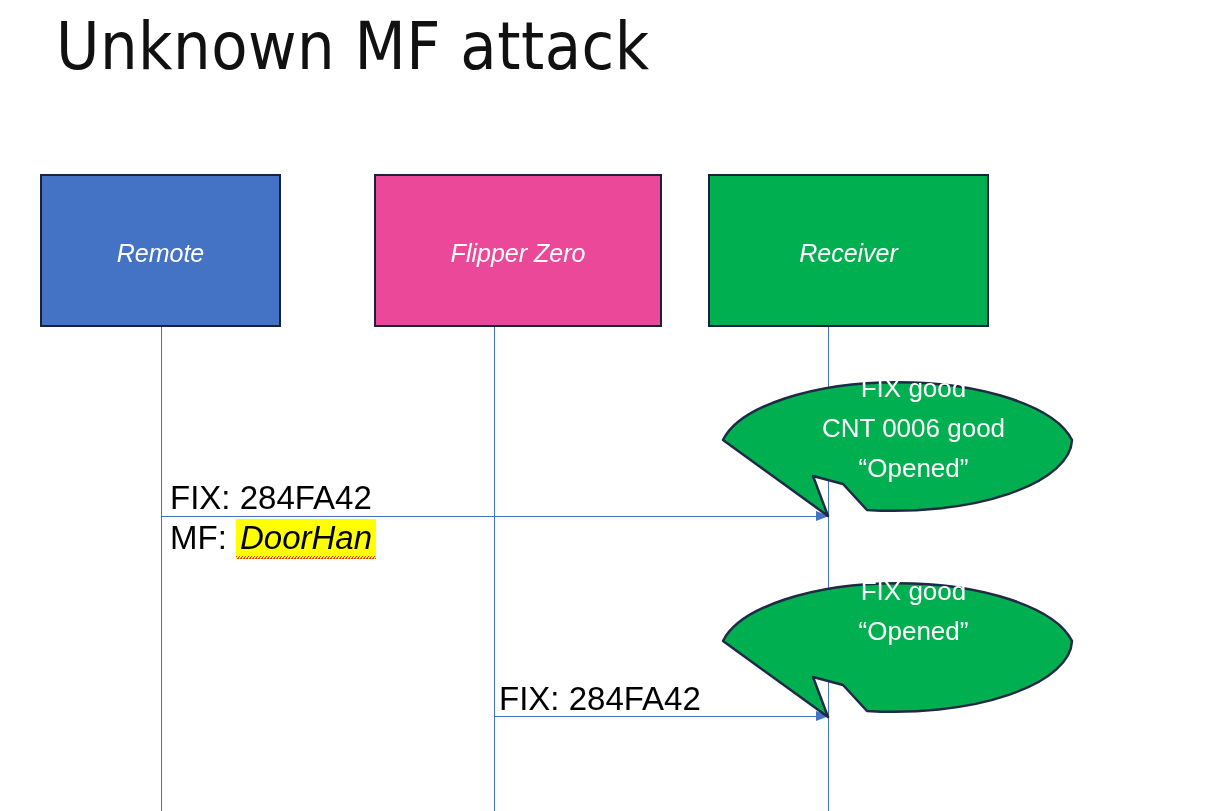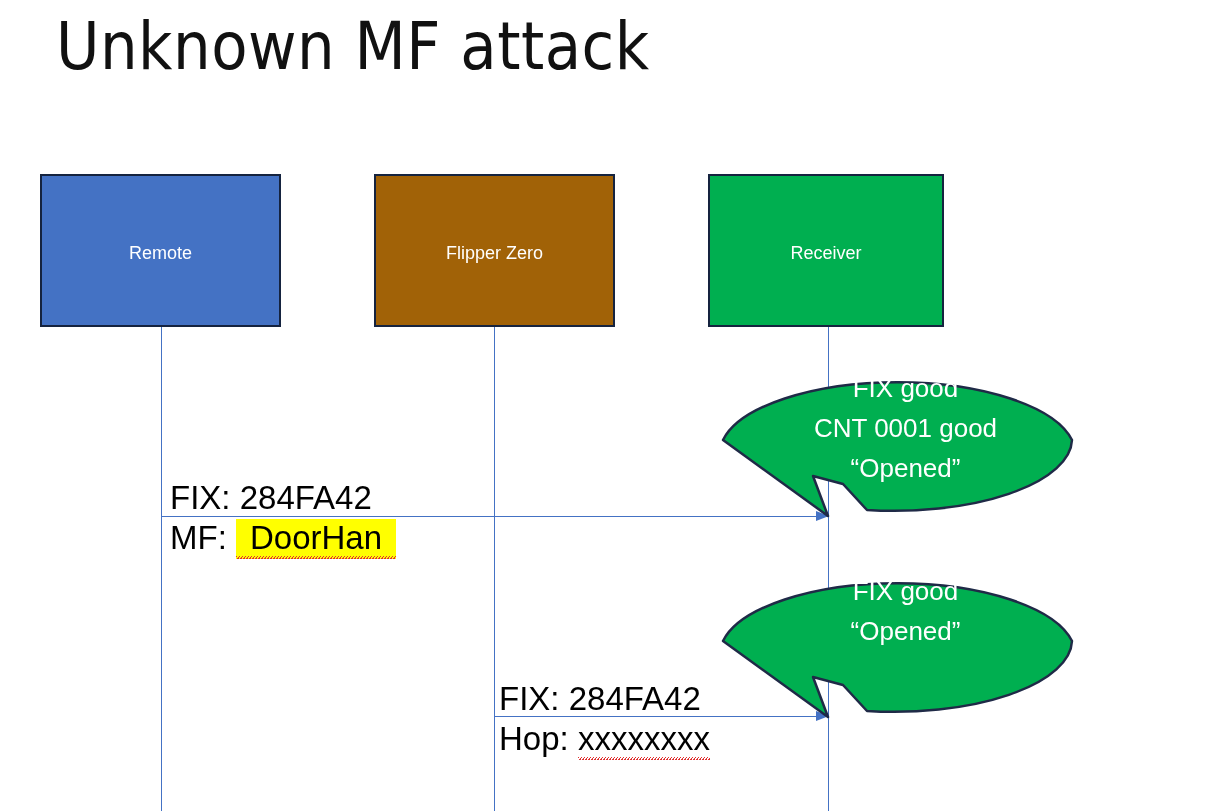--- a/index.html
+++ b/index.html
@@ -37,7 +37,7 @@
     box-sizing: border-box;
     border: 2px solid #15233f;
     color: #ffffff;
-    font-size: 18px;
+    font-size: 25px;
     line-height: 30px;
     text-align: center;
     display: flex;
@@ -45,6 +45,7 @@
     justify-content: center;
     padding-top: 62px;
     user-select: none;
+    font-style: italic;
   }
   #box-remote  { left: 40px;  top: 174px; width: 241px; height: 153px; background: #4472C4; }
   #box-flipper { left: 374px; top: 174px; width: 241px; height: 153px; background: #a16207; }

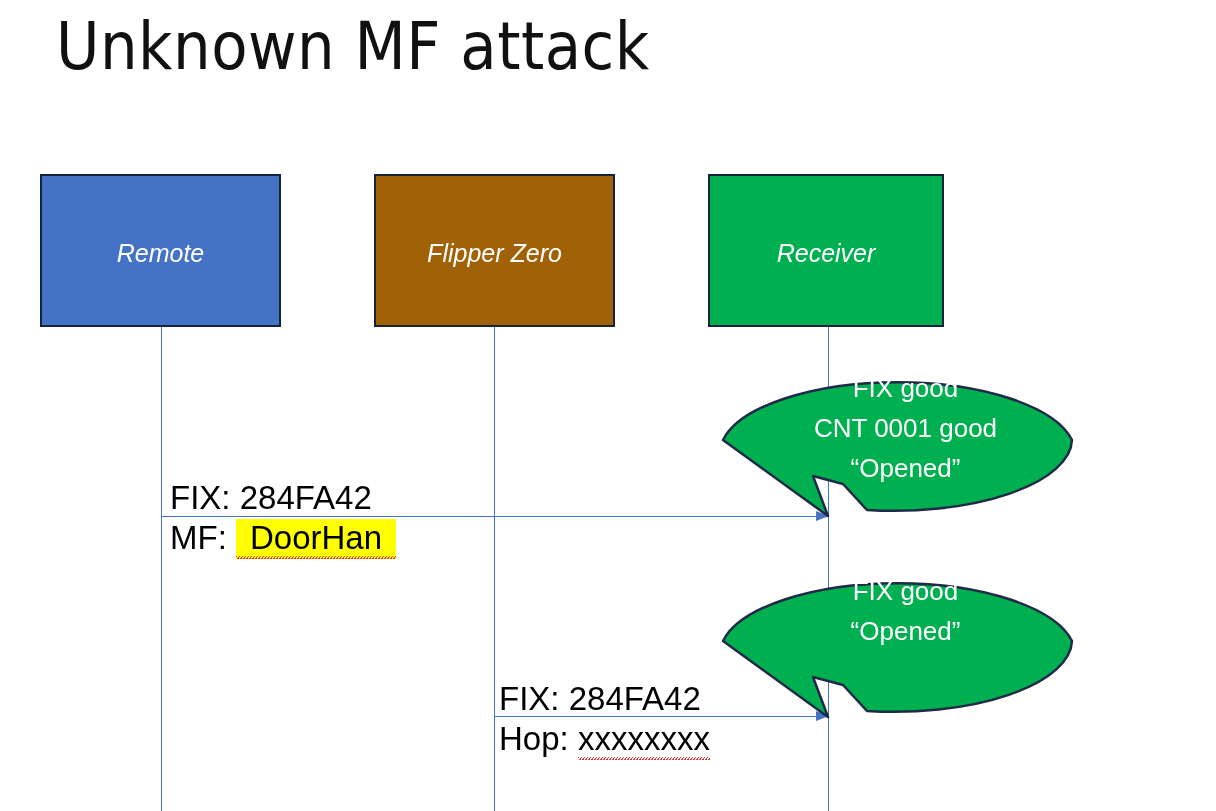--- a/index.html
+++ b/index.html
@@ -48,7 +48,7 @@
     font-style: italic;
   }
   #box-remote  { left: 40px;  top: 174px; width: 241px; height: 153px; background: #4472C4; }
-  #box-flipper { left: 374px; top: 174px; width: 241px; height: 153px; background: #a16207; }
+  #box-flipper { left: 374px; top: 174px; width: 288px; height: 153px; background: #ec4899; }
   #box-receiver{ left: 708px; top: 174px; width: 236px; height: 153px; background: #00AF50; }
 
   

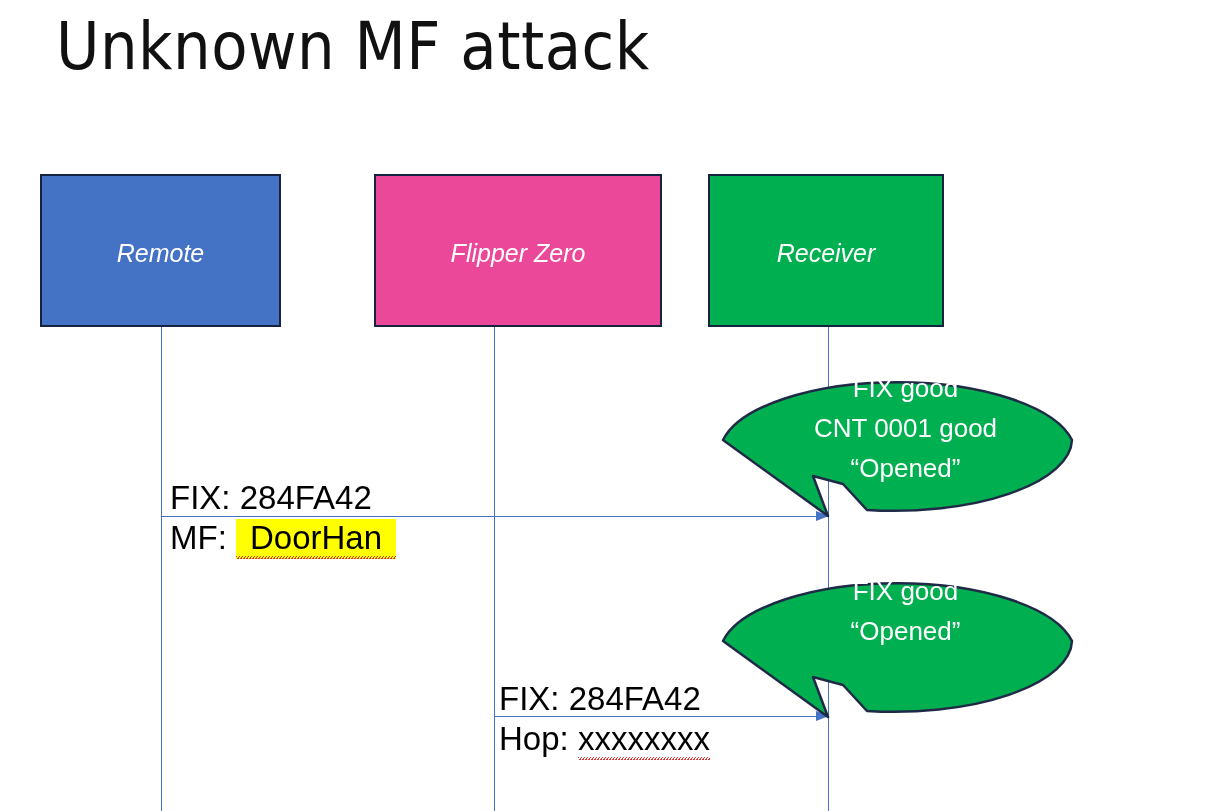--- a/index.html
+++ b/index.html
@@ -49,7 +49,7 @@
   }
   #box-remote  { left: 40px;  top: 174px; width: 241px; height: 153px; background: #4472C4; }
   #box-flipper { left: 374px; top: 174px; width: 288px; height: 153px; background: #ec4899; }
-  #box-receiver{ left: 708px; top: 174px; width: 236px; height: 153px; background: #00AF50; }
+  #box-receiver{ left: 708px; top: 174px; width: 281px; height: 153px; background: #00AF50; }
 
   
   .lifeline {

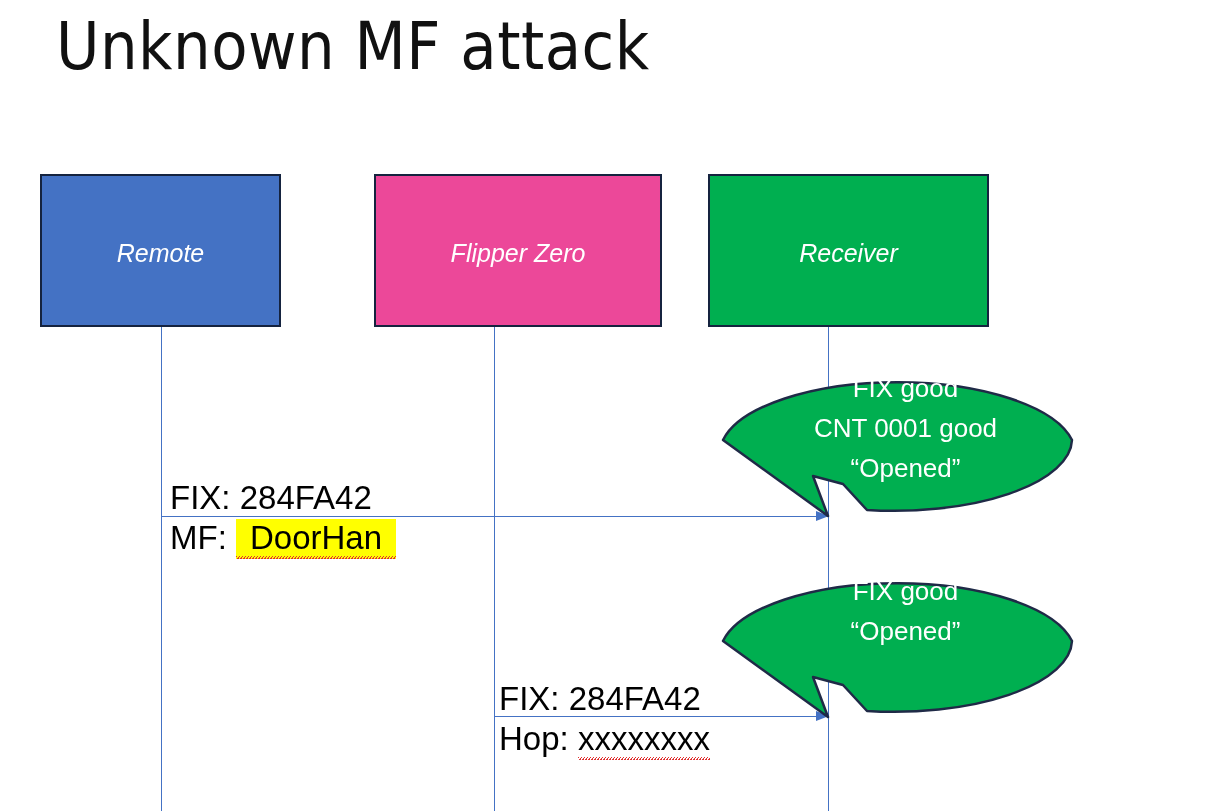--- a/index.html
+++ b/index.html
@@ -114,7 +114,7 @@
   .callout svg { display: block; overflow: visible; }
   .callout-text {
     position: absolute;
-    left: 8px;
+    left: 16px;
     width: 100%;
     text-align: center;
     color: #ffffff;

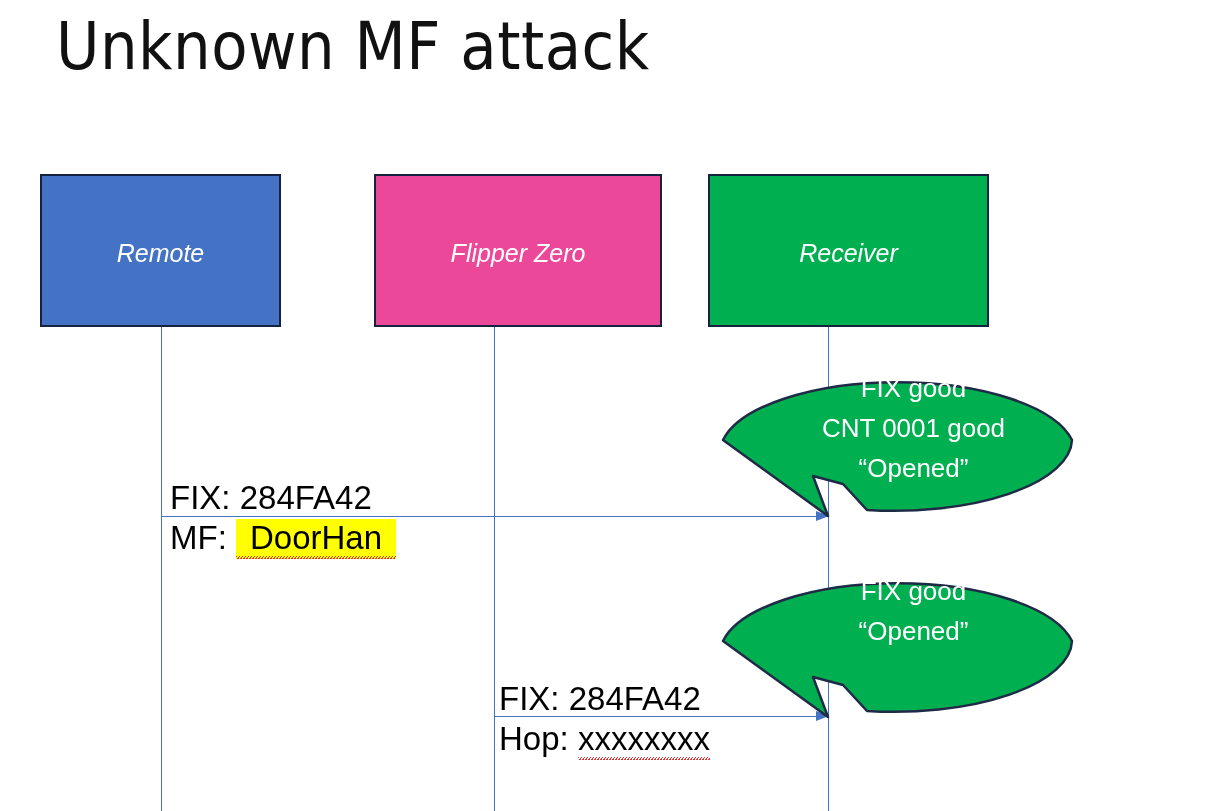--- a/index.html
+++ b/index.html
@@ -168,7 +168,7 @@
     </svg>
     <div class="callout-text">
       <div>FIX good</div>
-      <div>CNT 0001 good</div>
+      <div>CNT 0006 good</div>
       <div>“Opened”</div>
     </div>
   </div>

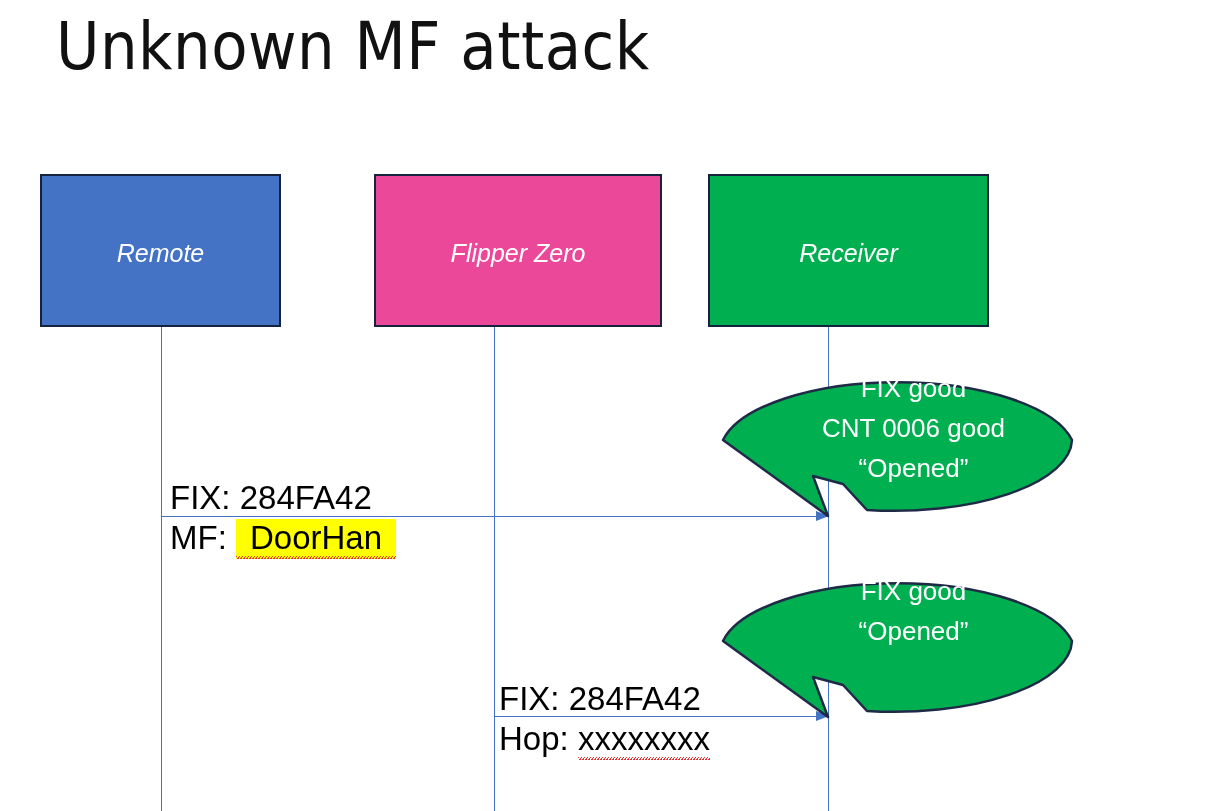--- a/index.html
+++ b/index.html
@@ -96,7 +96,8 @@
 
   .hl {
     background: #FFFF00;
-    padding: 0 14px;
+    padding: 0 4px;
+    font-style: italic;
   }
   .spell {
     background-image: repeating-linear-gradient(

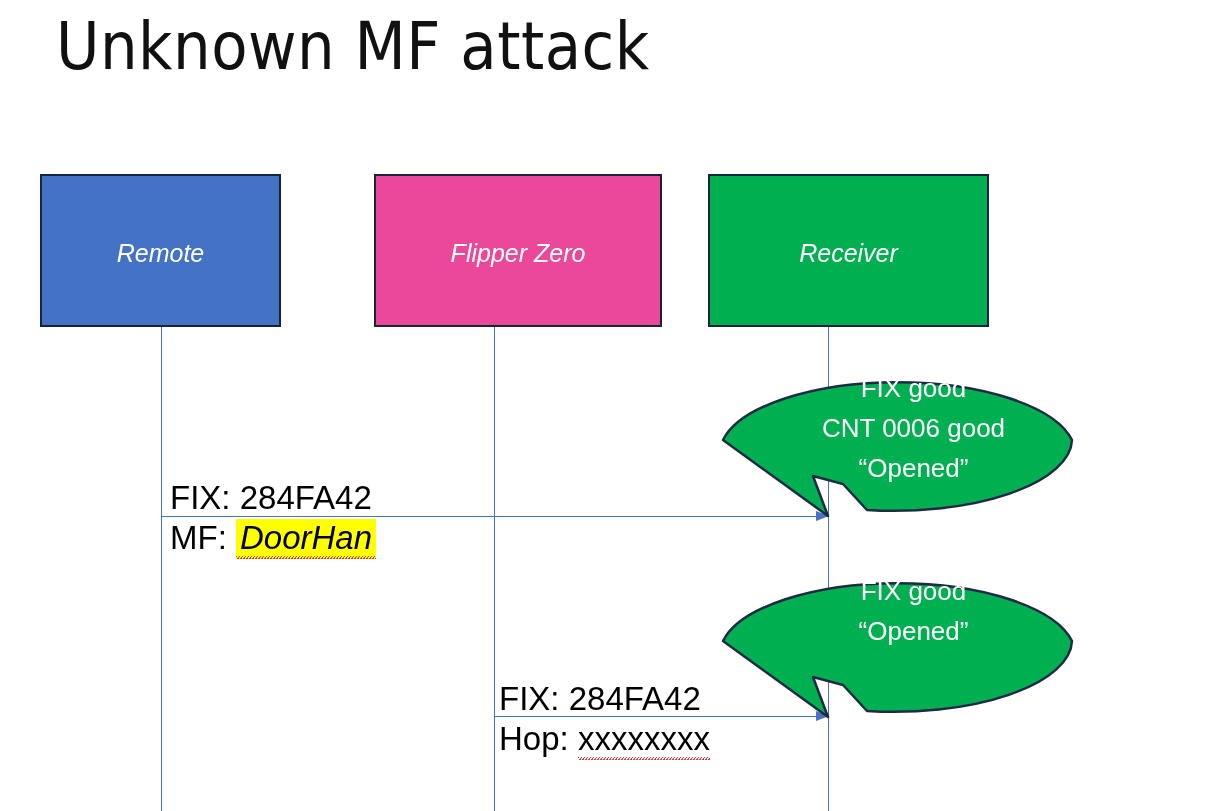--- a/index.html
+++ b/index.html
@@ -160,7 +160,6 @@
 
   <div class="msg-labels" id="labels-2">
     <div class="msg-line"><span>FIX: </span><span>284FA42</span></div>
-    <div class="msg-line"><span>Hop: </span><span class="spell">xxxxxxxx</span></div>
   </div>
 
   <div class="callout" id="callout-1">

